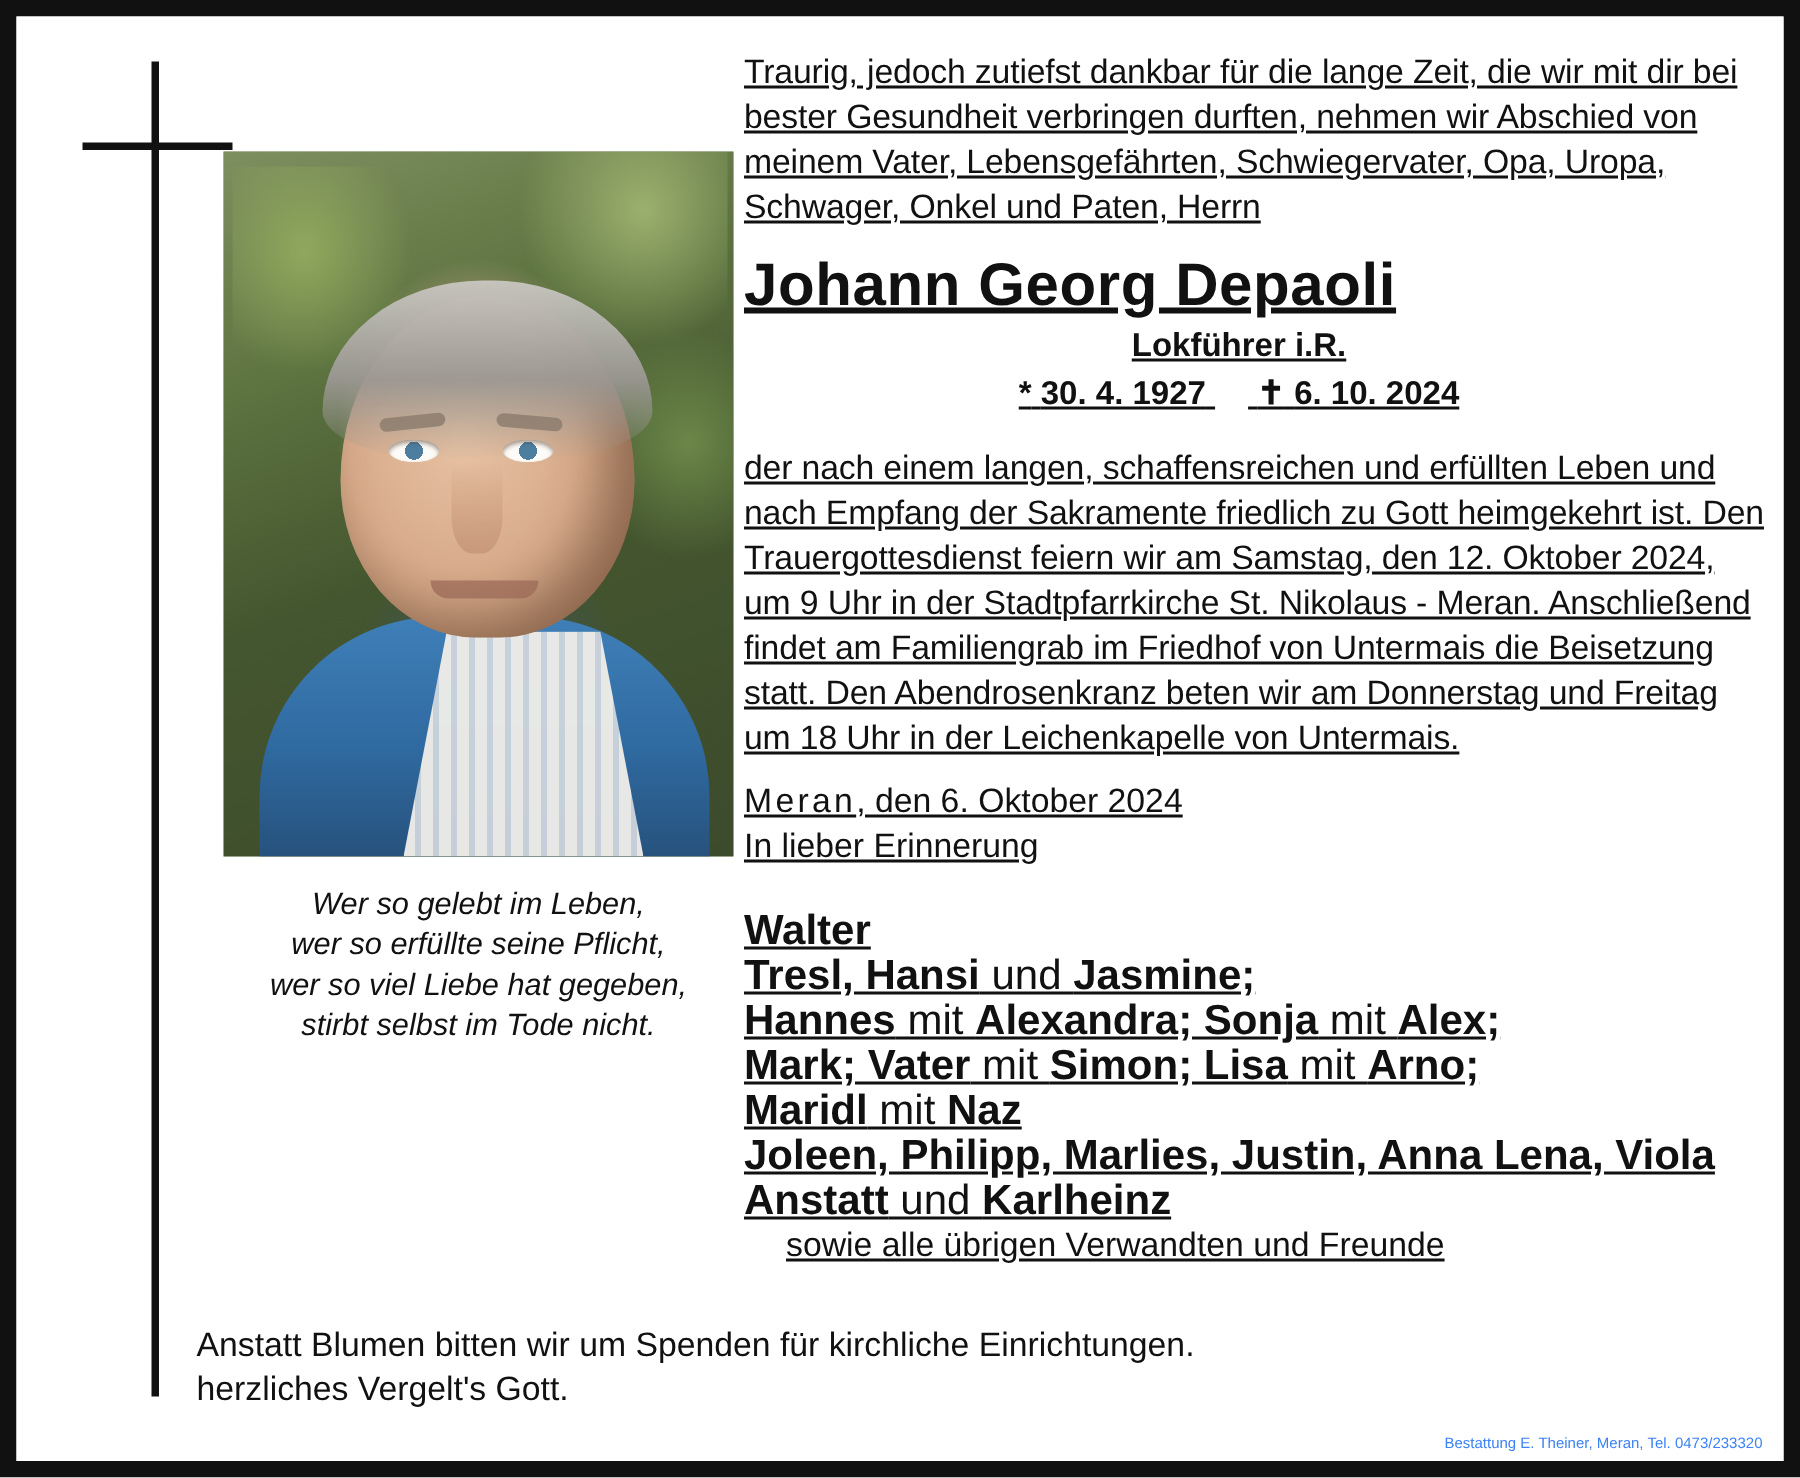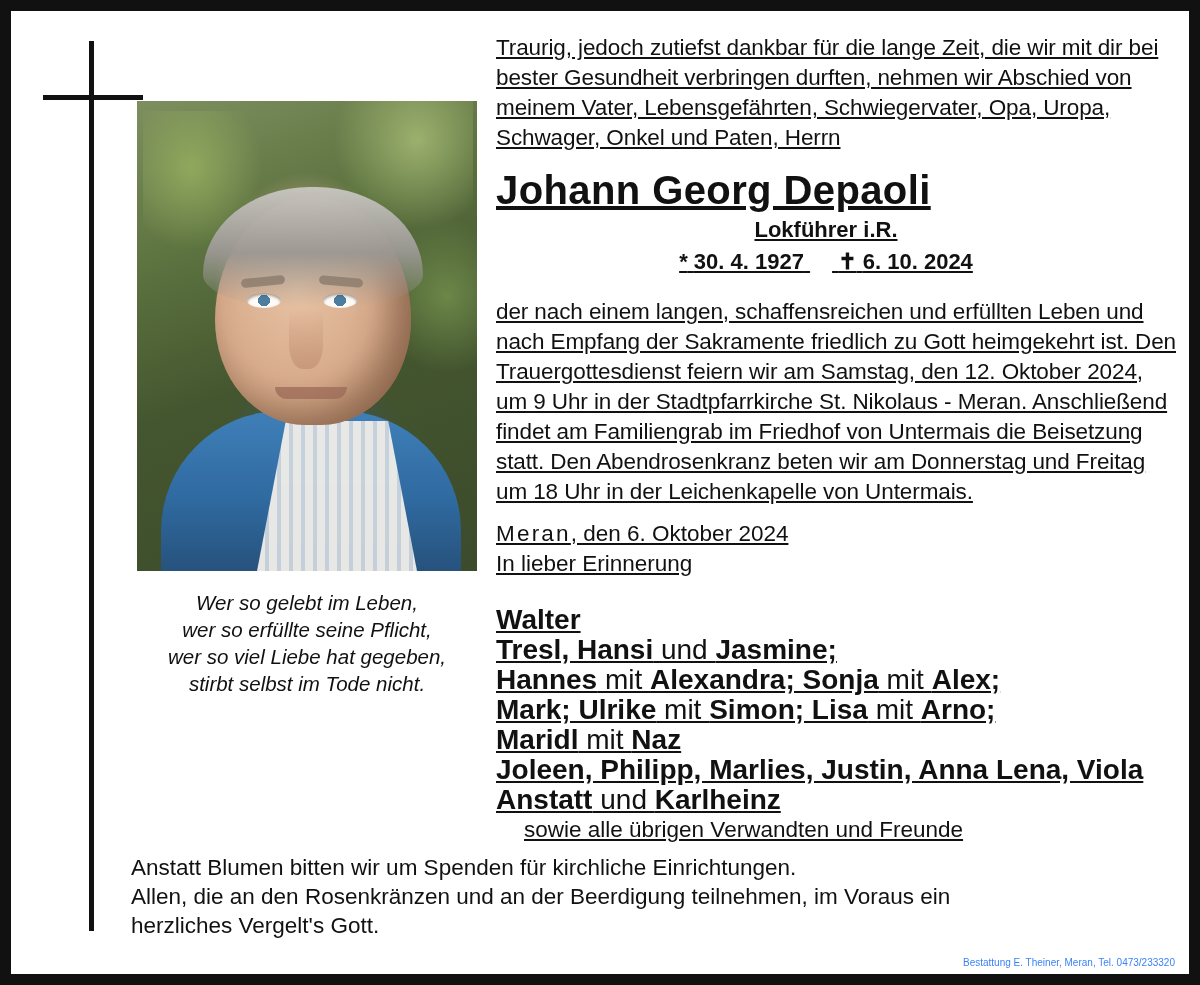--- a/index.html
+++ b/index.html
@@ -29,7 +29,7 @@
   
   .left-col {
     position: absolute;
-    left: 4px; top: 0;
+    left: 16px; top: 0;
     width: 485px; height: 100%; padding-left: 44px;
   }
   .cross {

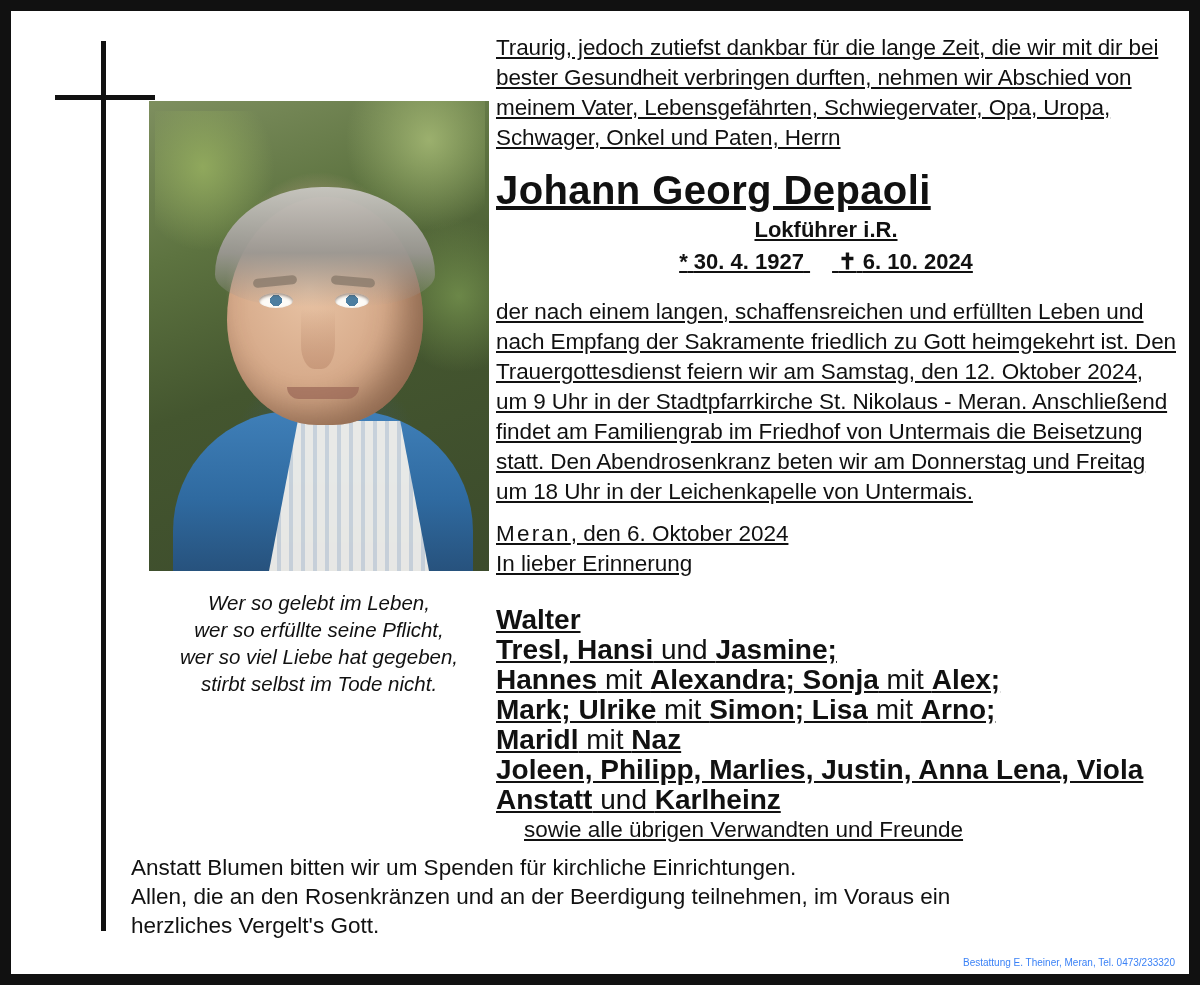--- a/index.html
+++ b/index.html
@@ -288,7 +288,7 @@
           <div class="family-line"><b>Walter</b></div>
           <div class="family-line"><b>Tresl, Hansi</b><span> und </span><b>Jasmine;</b></div>
           <div class="family-line"><b>Hannes</b><span> mit </span><b>Alexandra; Sonja</b><span> mit </span><b>Alex;</b></div>
-          <div class="family-line"><b>Mark; Ulrike</b><span> mit </span><b>Simon; Lisa</b><span> mit </span><b>Arno;</b></div>
+          <div class="family-line"><b>Mark; Vater</b><span> mit </span><b>Simon; Lisa</b><span> mit </span><b>Arno;</b></div>
           <div class="family-line"><b>Maridl</b><span> mit </span><b>Naz</b></div>
           <div class="family-line"><b>Joleen, Philipp, Marlies, Justin, Anna Lena, Viola</b></div>
           <div class="family-line"><b>Anstatt</b><span> und </span><b>Karlheinz</b></div>

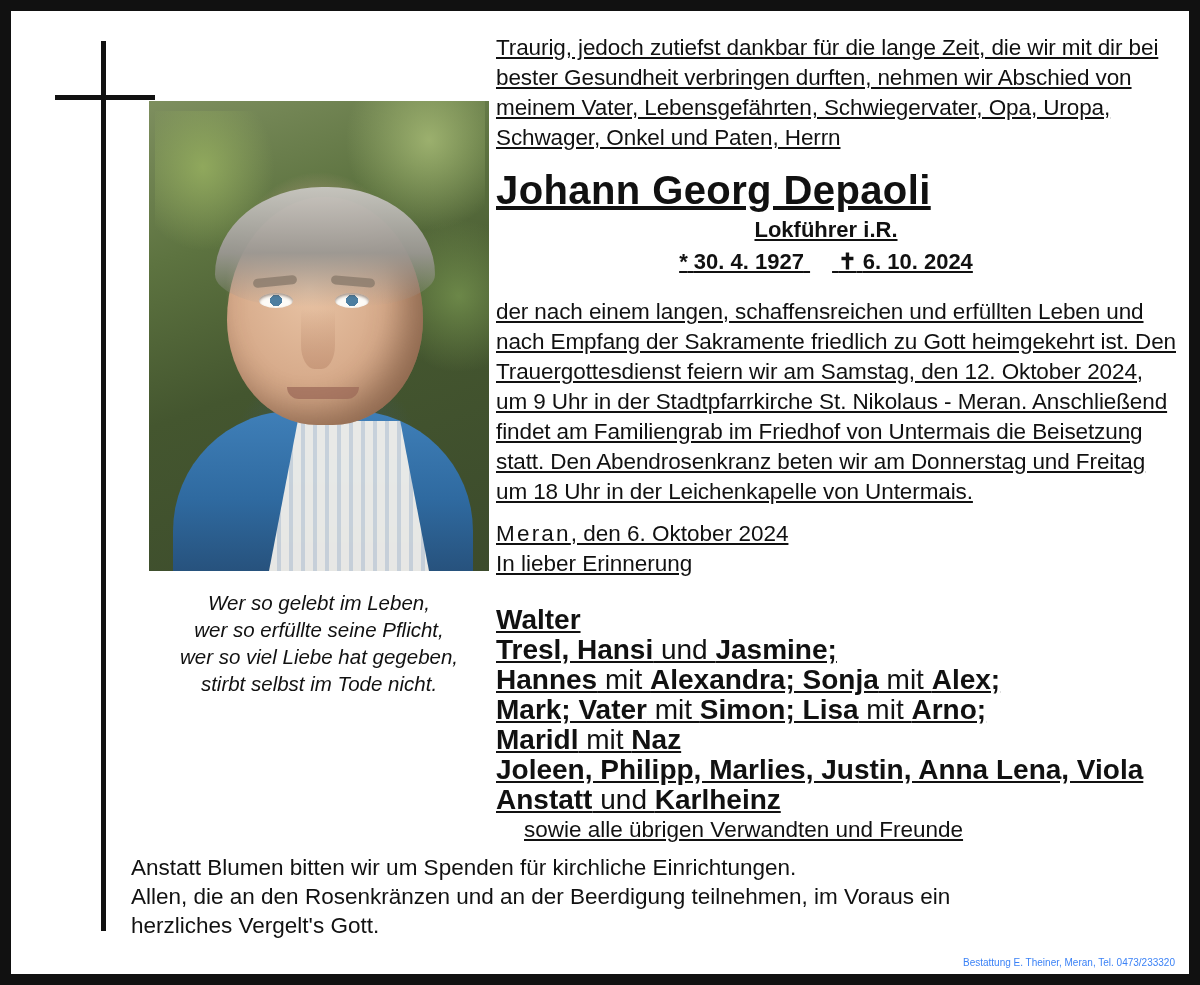--- a/index.html
+++ b/index.html
@@ -299,7 +299,6 @@
 
     <div class="footer">
       <div>Anstatt Blumen bitten wir um Spenden für kirchliche Einrichtungen.</div>
-      <div>Allen, die an den Rosenkränzen und an der Beerdigung teilnehmen, im Voraus ein</div>
       <div>herzliches Vergelt's Gott.</div>
     </div>
 

